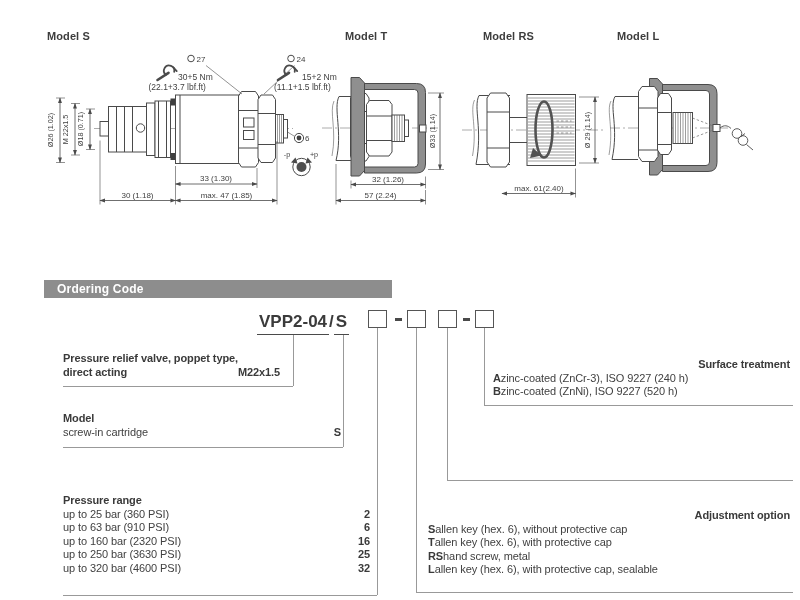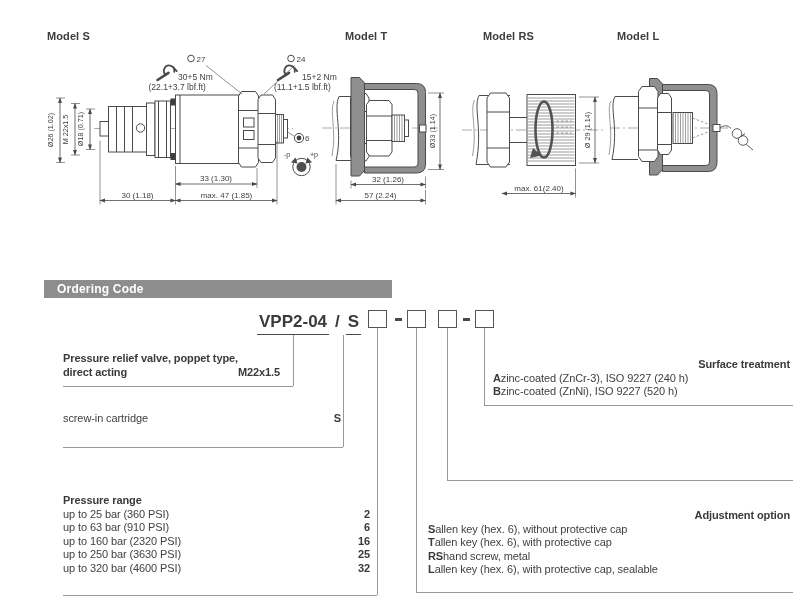--- a/index.html
+++ b/index.html
@@ -11,7 +11,7 @@
   .bar-sub{font-size:10.5px;color:#e2e2e2;margin-left:5px;}
   .model-label{position:absolute;font-size:11px;font-weight:bold;color:#3d3d3d;letter-spacing:.1px;}
   
-  .oc-code{position:absolute;display:flex;gap:6px;align-items:baseline;
+  .oc-code{position:absolute;display:flex;gap:0;align-items:baseline;
            font-size:17px;font-weight:bold;color:#3b3b3b;}
   .oc-seg{display:inline-block;}
   .u{border-bottom:1.5px solid #4a4a4a;padding:0 2px 2px 2px;}

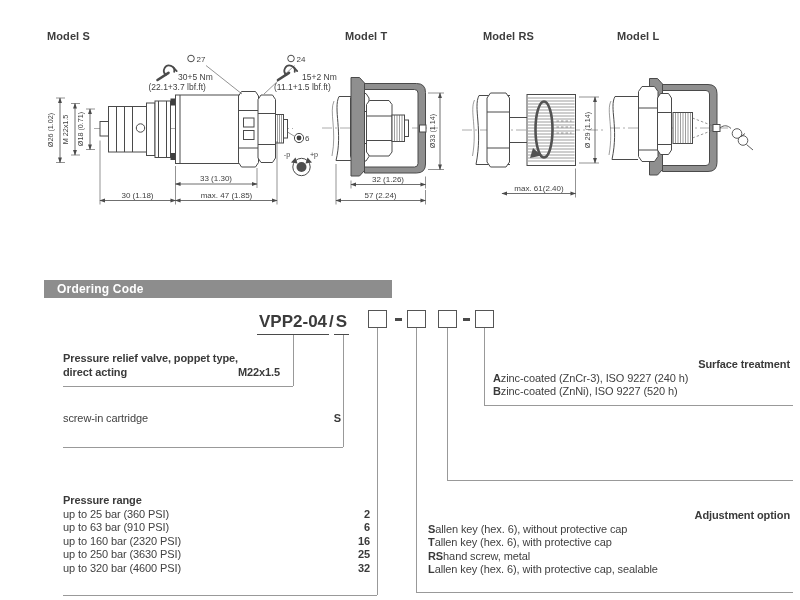--- a/index.html
+++ b/index.html
@@ -255,6 +255,7 @@
   </div>
 
   <div class="blk" style="left:63px;top:412px;width:278px">
+    <div class="b">Model</div>
     <div class="row">
       <span>screw-in cartridge</span>
       <span class="b">S</span>

